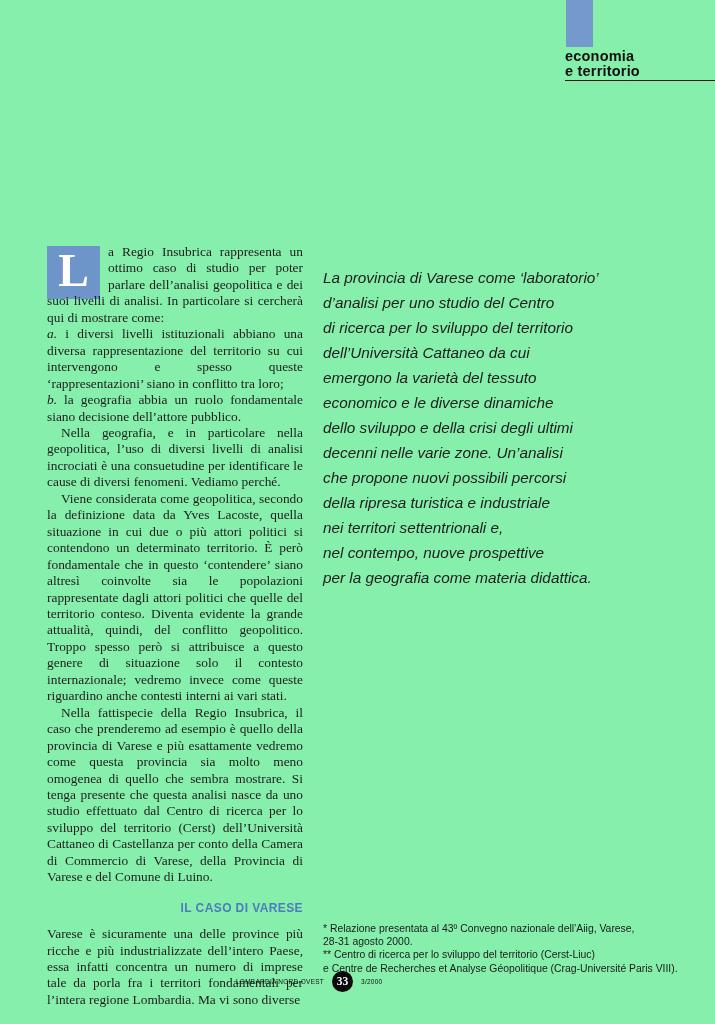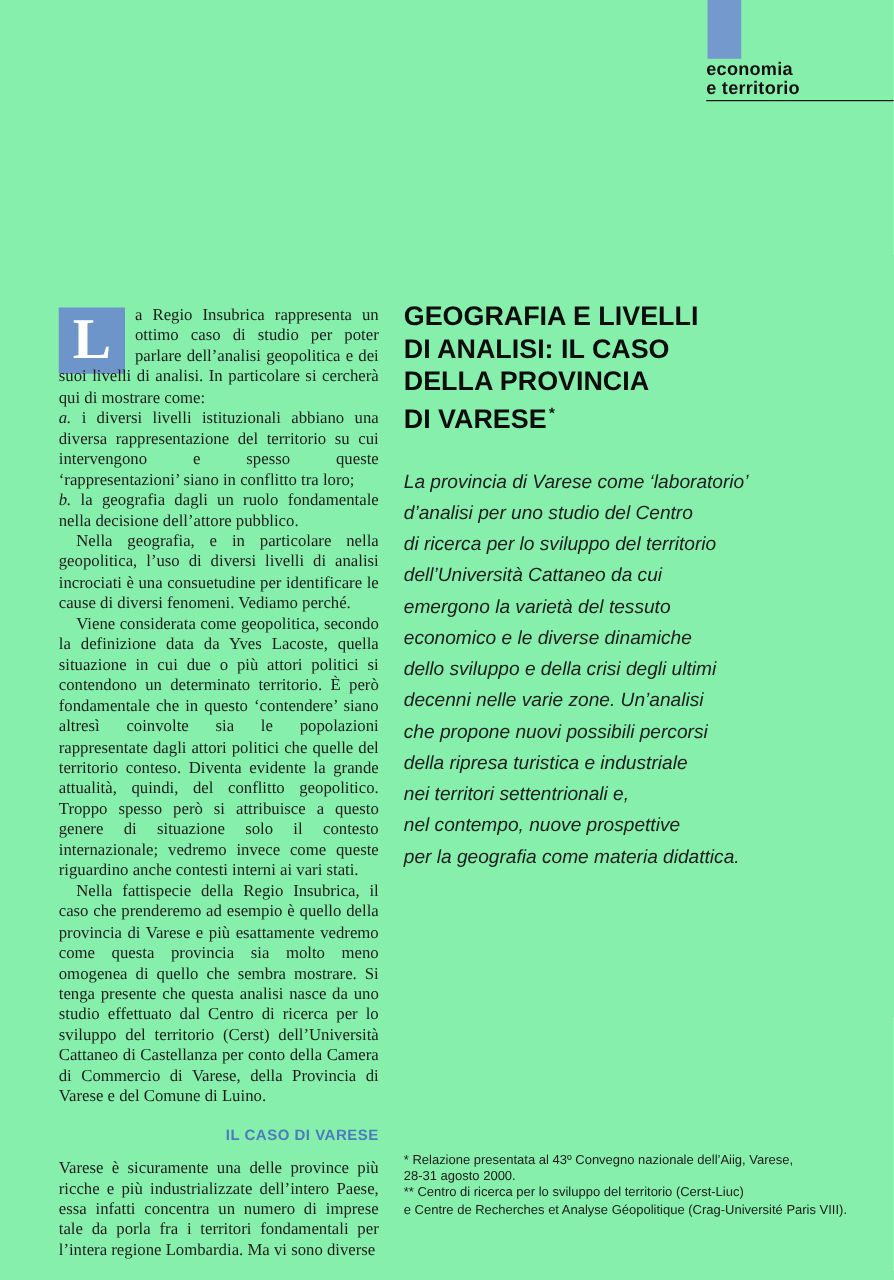--- a/index.html
+++ b/index.html
@@ -120,10 +120,6 @@
   </section>
 
   <section class="col-right">
-    <h1 class="article-title"><span class="pre">GEOGRAFIA E LIVELLI
-DI ANALISI: IL CASO
-DELLA PROVINCIA
-DI VARESE</span><sup>*</sup></h1>
     <div class="standfirst pre">La provincia di Varese come ‘laboratorio’
 d’analisi per uno studio del Centro
 di ricerca per lo sviluppo del territorio

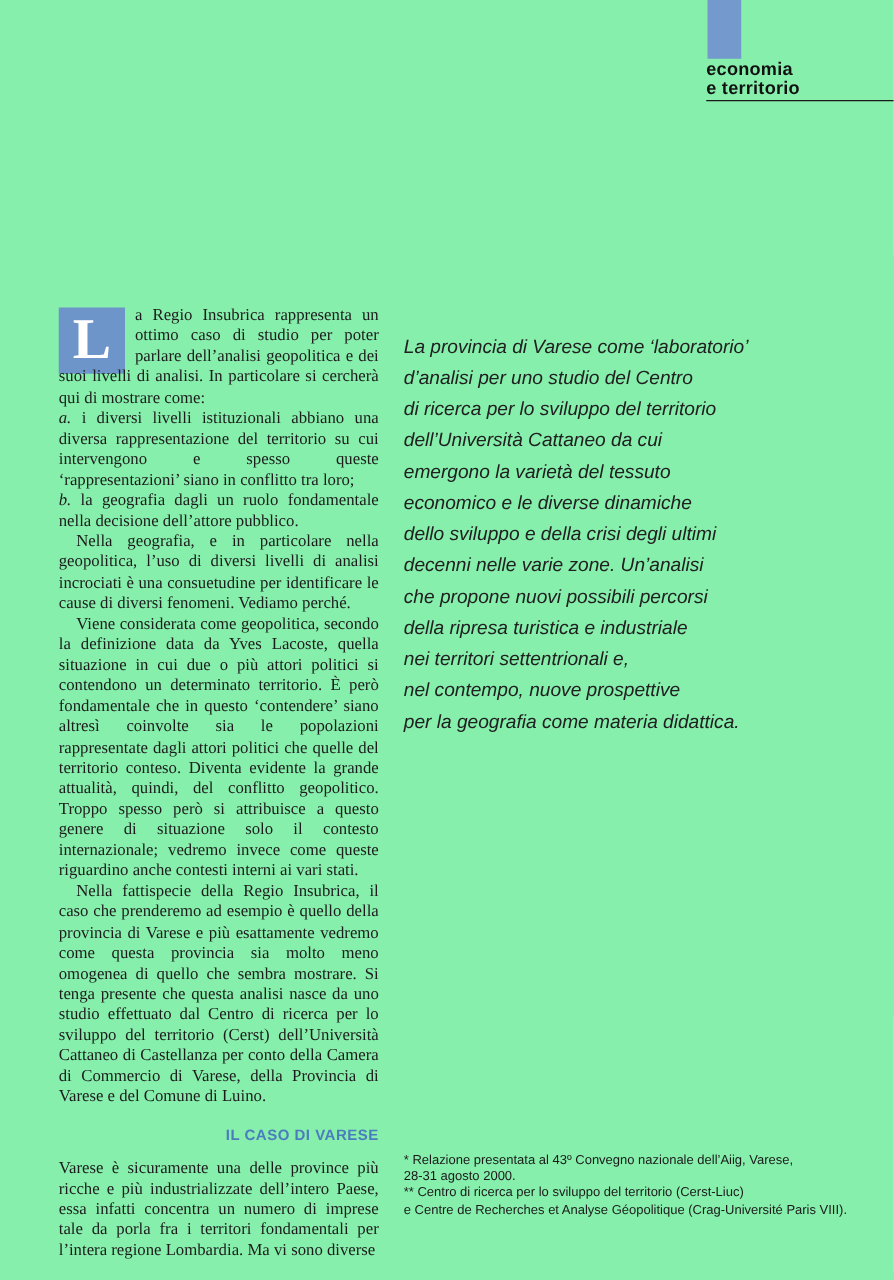--- a/index.html
+++ b/index.html
@@ -111,7 +111,7 @@
   <section class="col-left">
     <p class="para"><span class="dropcap">L</span><span>a Regio Insubrica rappresenta un ottimo caso di studio per poter parlare dell’analisi geopolitica e dei suoi livelli di analisi. In particolare si cercherà qui di mostrare come:</span></p>
     <p class="para"><span class="marker">a.</span> <span>i diversi livelli istituzionali abbiano una diversa rappresentazione del territorio su cui intervengono e spesso queste ‘rappresentazioni’ siano in conflitto tra loro;</span></p>
-    <p class="para"><span class="marker">b.</span> <span>la geografia dagli un ruolo fondamentale nella decisione dell’attore pubblico.</span></p>
+    <p class="para"><span class="marker">b.</span> <span>la geografia abbia un ruolo fondamentale siano decisione dell’attore pubblico.</span></p>
     <p class="para indent">Nella geografia, e in particolare nella geopolitica, l’uso di diversi livelli di analisi incrociati è una consuetudine per identificare le cause di diversi fenomeni. Vediamo perché.</p>
     <p class="para indent">Viene considerata come geopolitica, secondo la definizione data da Yves Lacoste, quella situazione in cui due o più attori politici si contendono un determinato territorio. È però fondamentale che in questo ‘contendere’ siano altresì coinvolte sia le popolazioni rappresentate dagli attori politici che quelle del territorio conteso. Diventa evidente la grande attualità, quindi, del conflitto geopolitico. Troppo spesso però si attribuisce a questo genere di situazione solo il contesto internazionale; vedremo invece come queste riguardino anche contesti interni ai vari stati.</p>
     <p class="para indent">Nella fattispecie della Regio Insubrica, il caso che prenderemo ad esempio è quello della provincia di Varese e più esattamente vedremo come questa provincia sia molto meno omogenea di quello che sembra mostrare. Si tenga presente che questa analisi nasce da uno studio effettuato dal Centro di ricerca per lo sviluppo del territorio (Cerst) dell’Università Cattaneo di Castellanza per conto della Camera di Commercio di Varese, della Provincia di Varese e del Comune di Luino.</p>

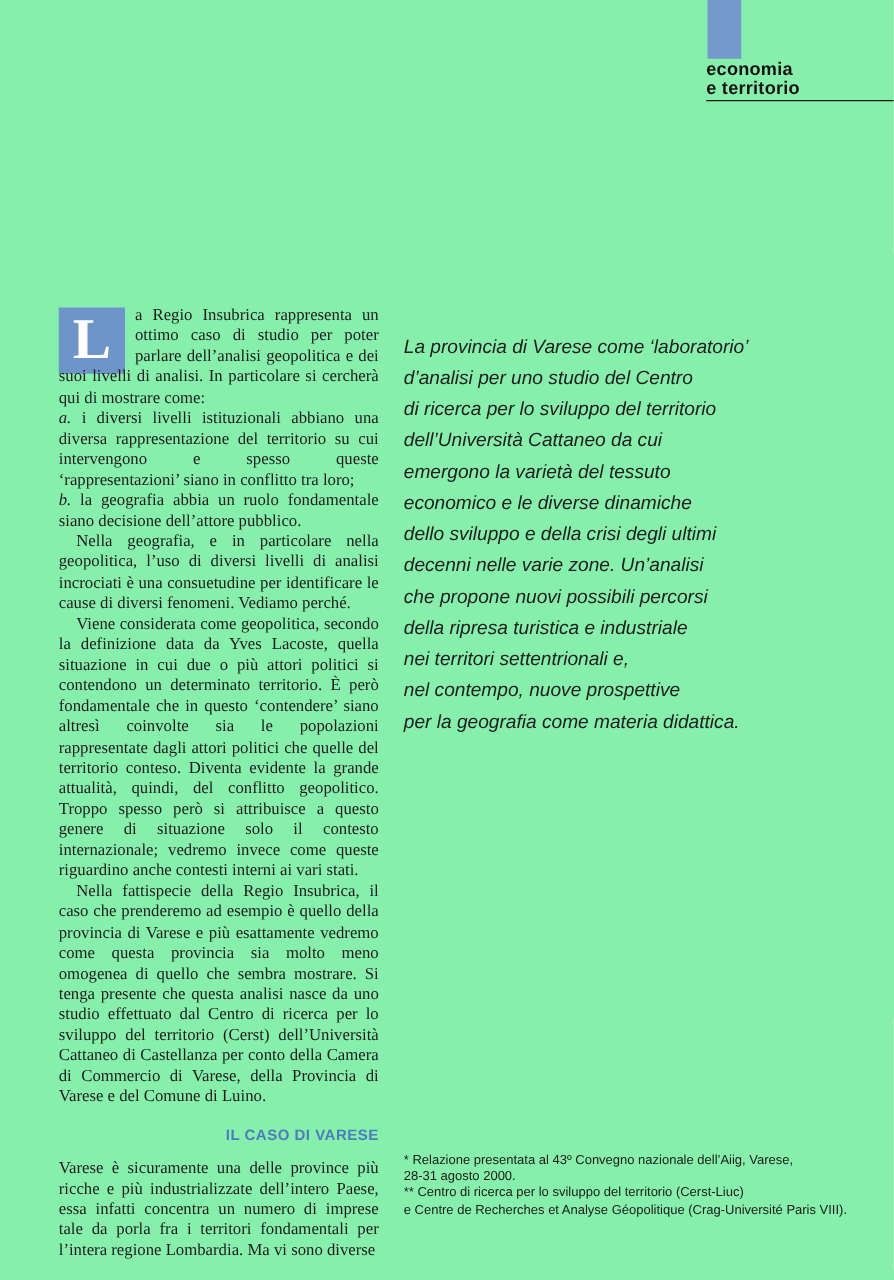--- a/index.html
+++ b/index.html
@@ -142,6 +142,13 @@
 e Centre de Recherches et Analyse Géopolitique (Crag-Université Paris VIII).</div>
   </div>
 
+  <footer class="pagefooter">
+    <span class="journal">LOMBARDIA NORD-OVEST</span>
+    <span class="pagenum-circle">
+        <span>33</span>
+      </span>
+    <span class="issue">3/2000</span>
+  </footer>
 
 </div>
 

